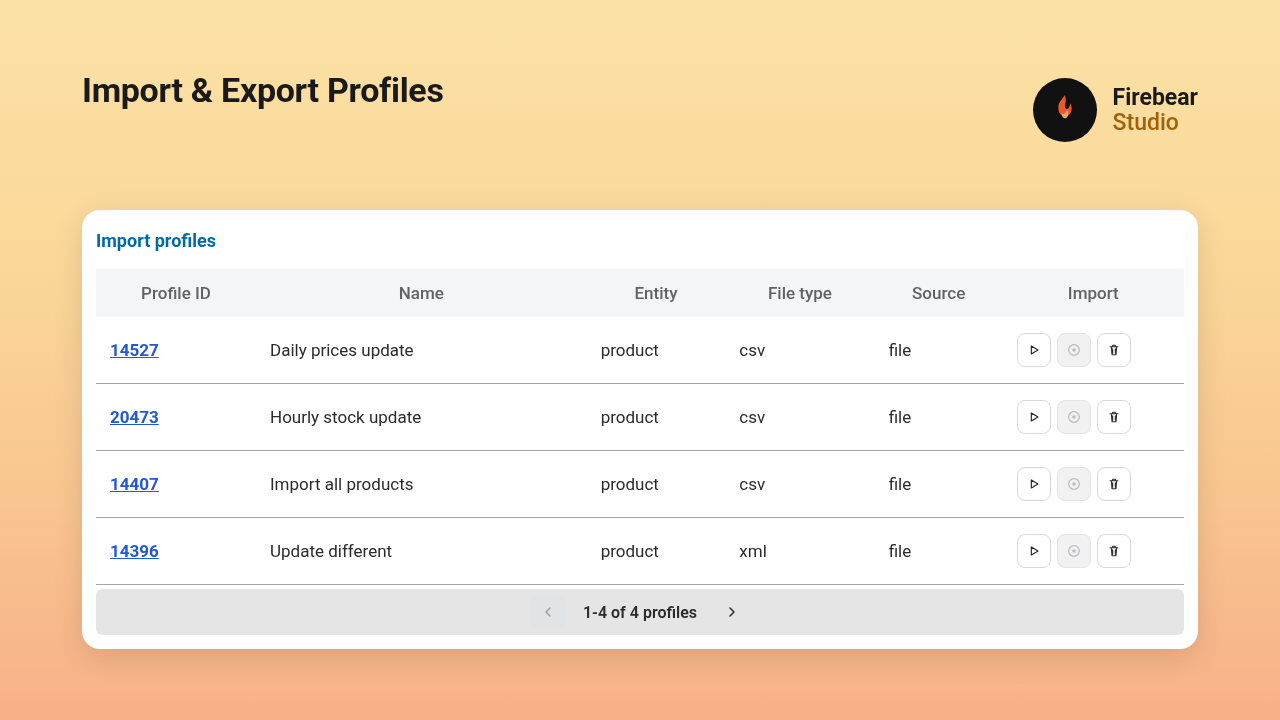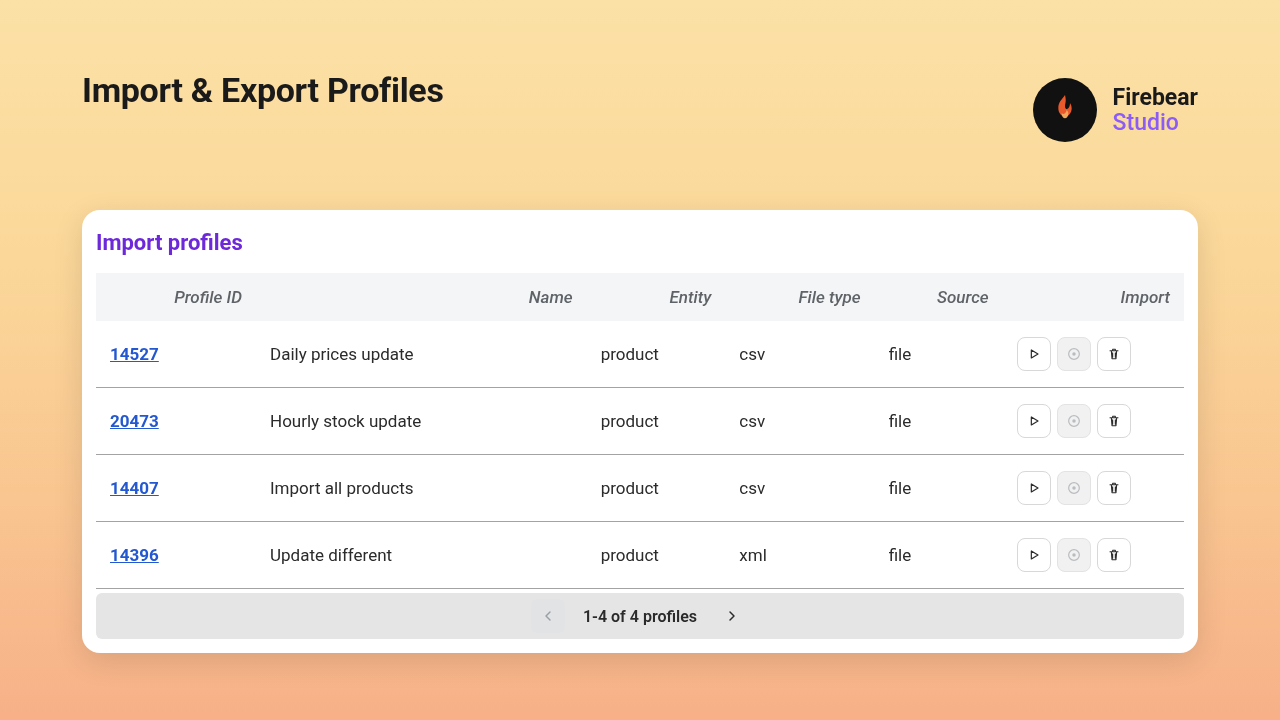--- a/index.html
+++ b/index.html
@@ -49,7 +49,7 @@
   .brand-logo svg { width: 40px; height: 40px; }
   .brand-text { line-height: 1.1; }
   .brand-text .l1 { font-size: 23px; font-weight: 700; color: #1a1a1a; }
-  .brand-text .l2 { font-size: 23px; font-weight: 500; color: #8b5cf6; }
+  .brand-text .l2 { font-size: 23px; font-weight: 500; color: #a16207; }
 
   .card {
     position: absolute;

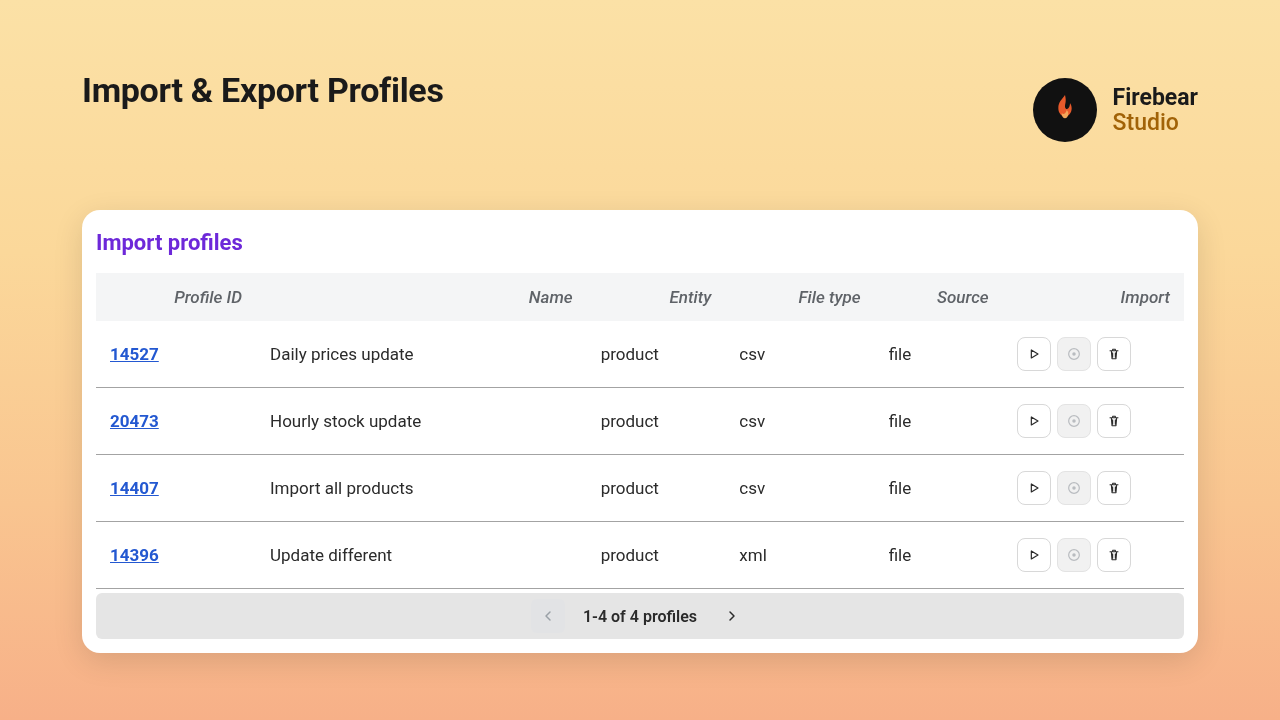--- a/index.html
+++ b/index.html
@@ -62,9 +62,9 @@
     padding: 20px 0 14px 0;
   }
   .card-title {
-    font-size: 22px;
+    font-size: 18px;
     font-weight: 700;
-    color: #6d28d9;
+    color: #0369a1;
     padding: 0 14px 18px 14px;
   }
   table {

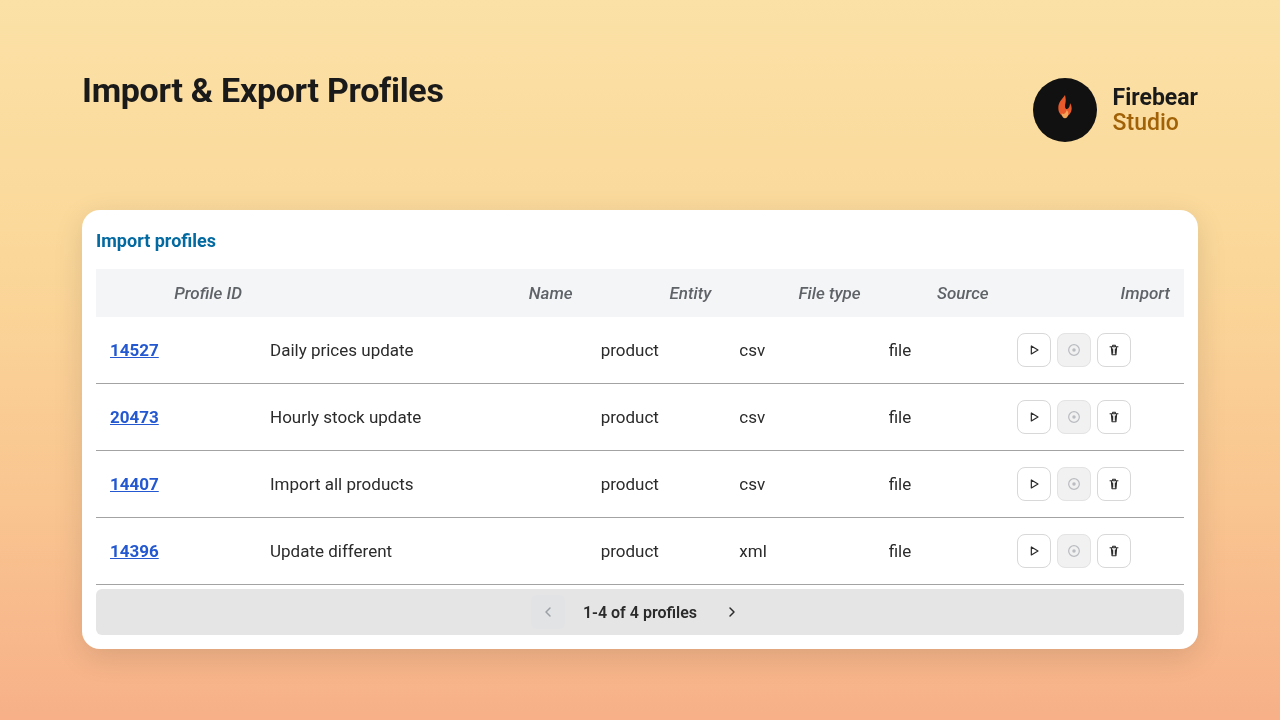--- a/index.html
+++ b/index.html
@@ -75,12 +75,11 @@
   }
   thead tr { background: #f4f5f6; }
   th {
-    text-align: right;
+    text-align: center;
     font-weight: 500;
     color: #5f6368;
     padding: 14px 14px;
     font-size: 17px;
-    font-style: italic;
   }
   tbody tr { border-bottom: 1px solid #a3a3a3; }
   td {

